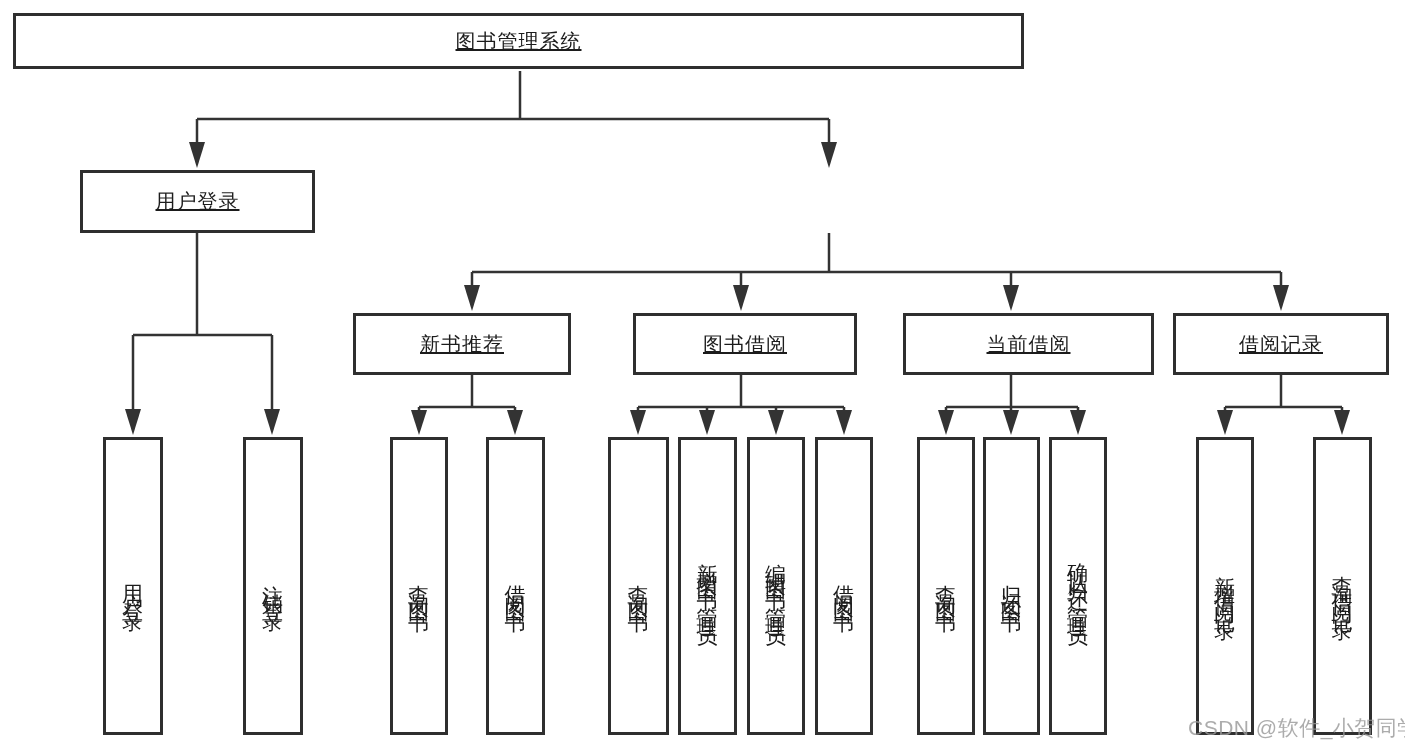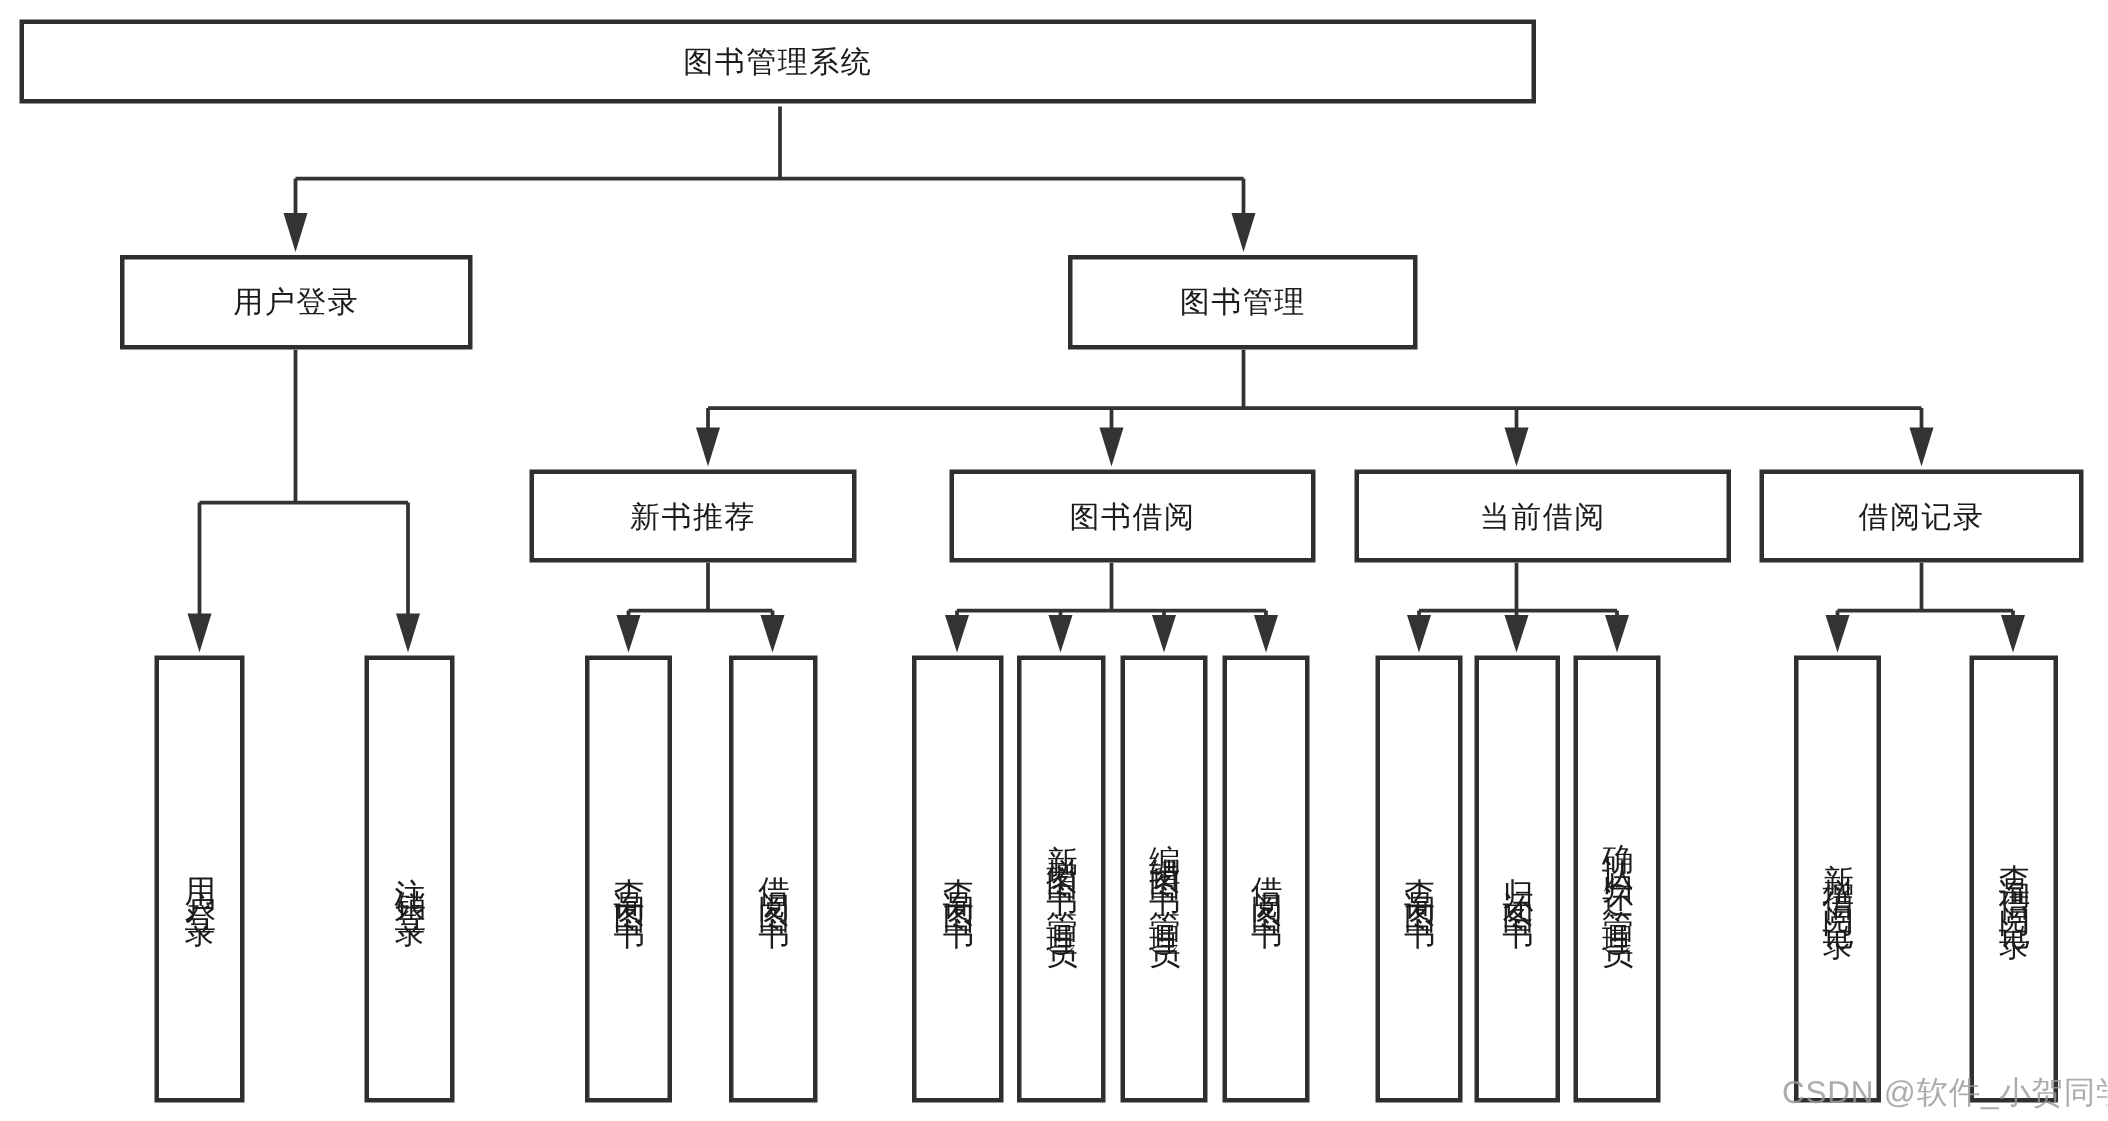--- a/index.html
+++ b/index.html
@@ -35,6 +35,7 @@
     font-size: 20px;
     letter-spacing: 1px;
     white-space: nowrap;
+    text-decoration: underline;
   }
   .root-label { font-size: 20px; }
   .leaf .v-label {

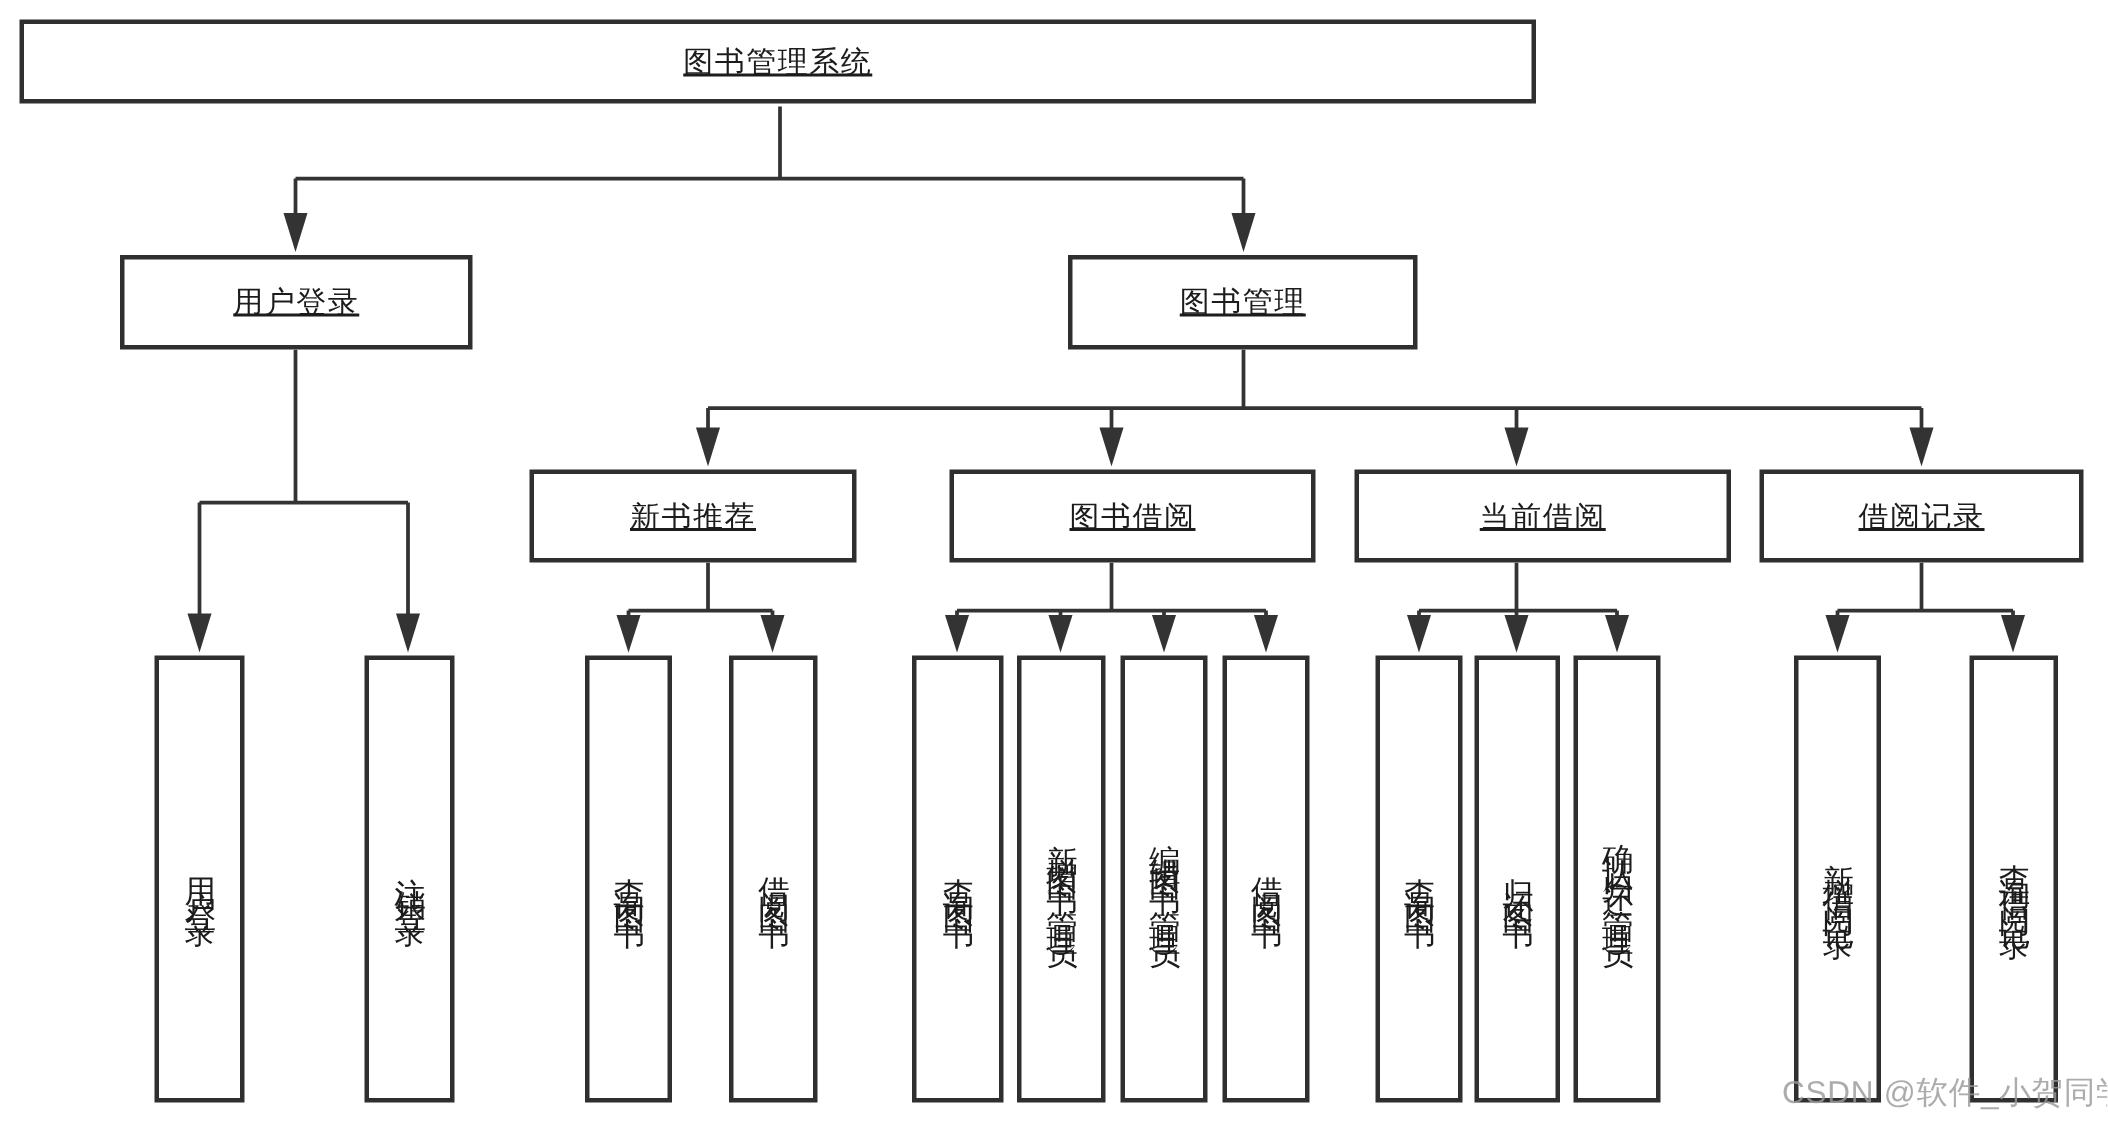--- a/index.html
+++ b/index.html
@@ -140,9 +140,6 @@
   <div class="node" style="left:80px;top:170px;width:235px;height:63px">
     <span class="h-label">用户登录</span>
   </div>
-  <div class="node" style="left:712px;top:170px;width:233px;height:63px">
-    <span class="h-label">图书管理</span>
-  </div>
 
   <div class="node" style="left:353px;top:313px;width:218px;height:62px">
     <span class="h-label">新书推荐</span>

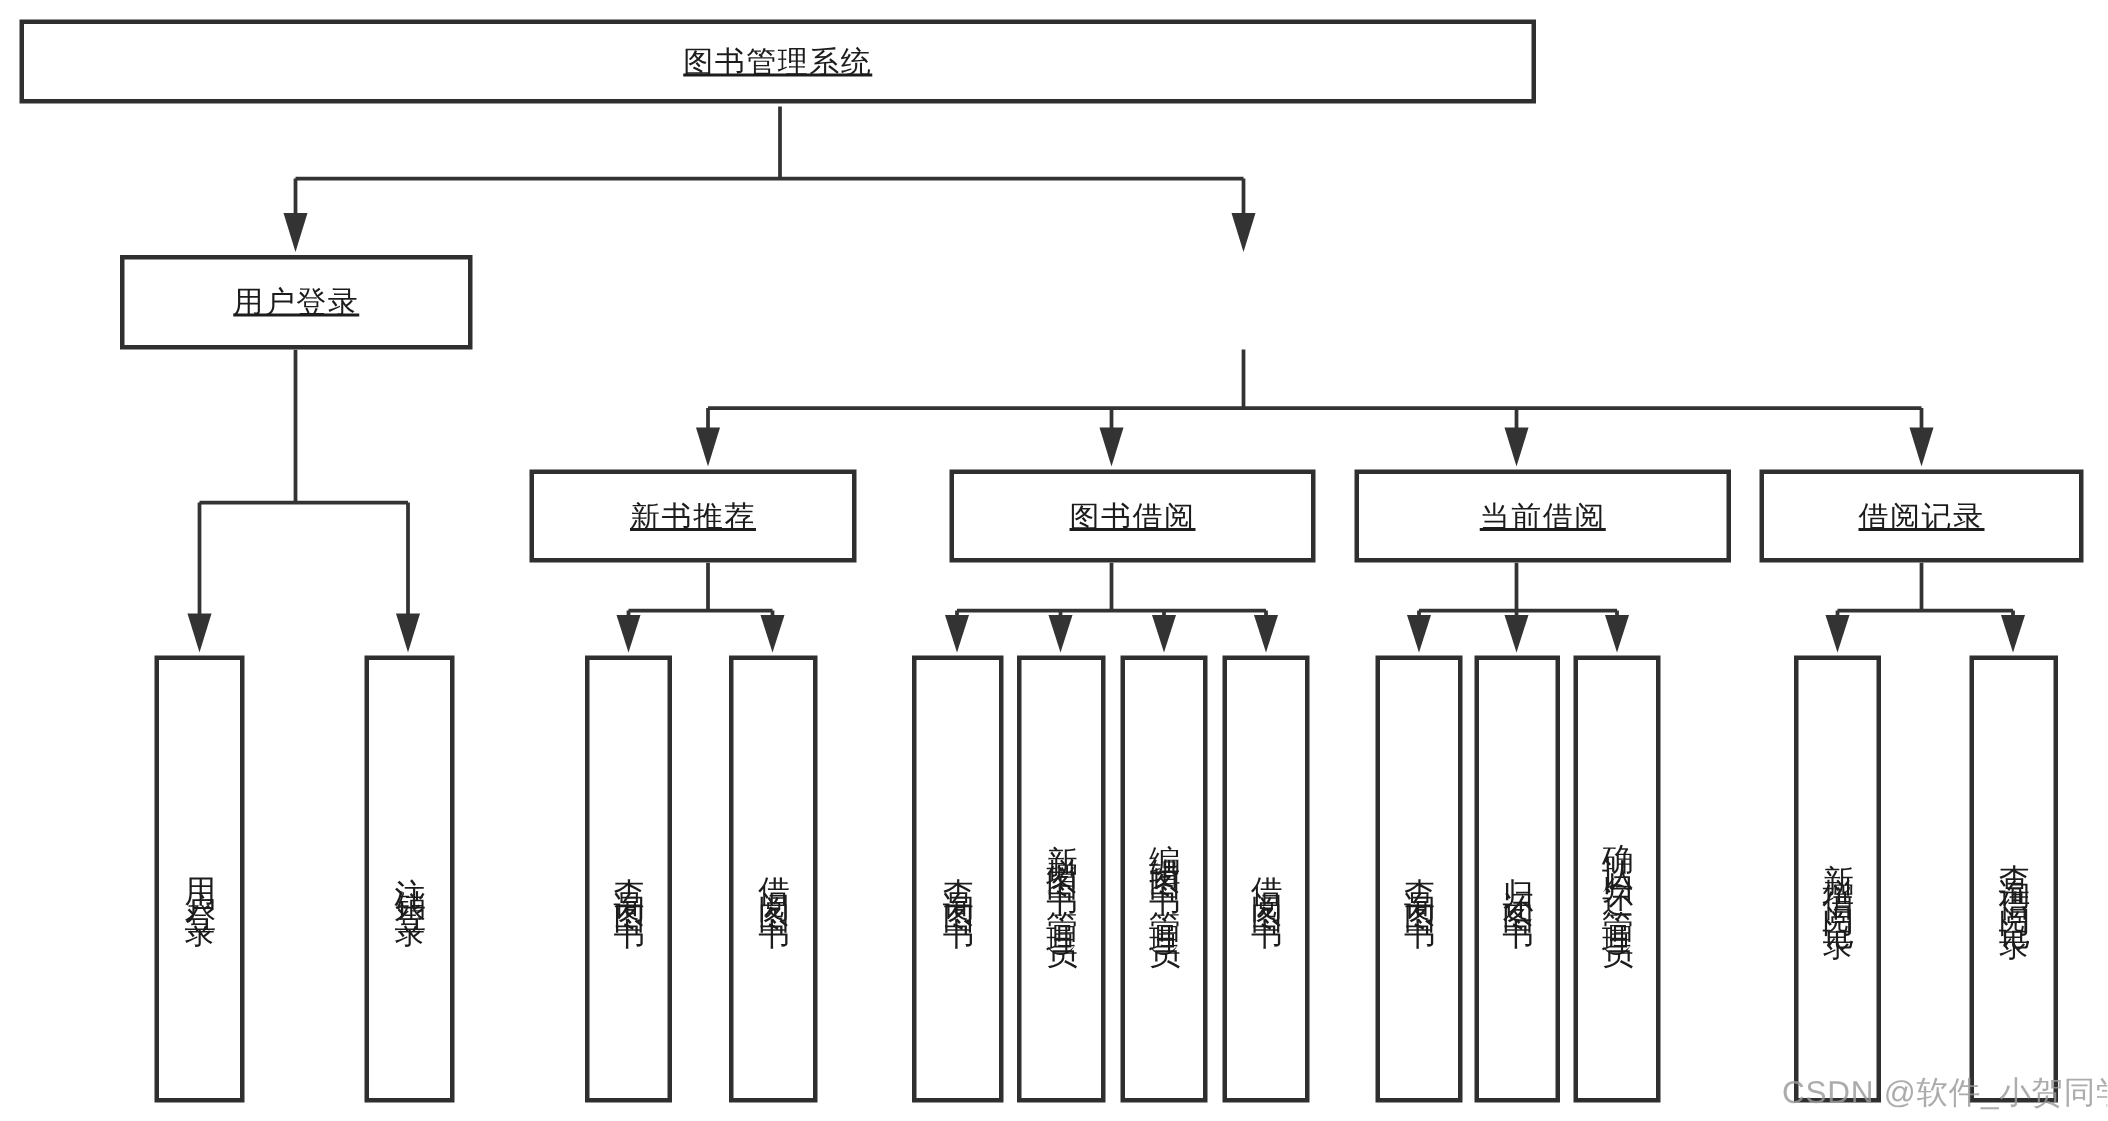--- a/index.html
+++ b/index.html
@@ -144,7 +144,7 @@
   <div class="node" style="left:353px;top:313px;width:218px;height:62px">
     <span class="h-label">新书推荐</span>
   </div>
-  <div class="node" style="left:633px;top:313px;width:244px;height:62px">
+  <div class="node" style="left:633px;top:313px;width:224px;height:62px">
     <span class="h-label">图书借阅</span>
   </div>
   <div class="node" style="left:903px;top:313px;width:251px;height:62px">

